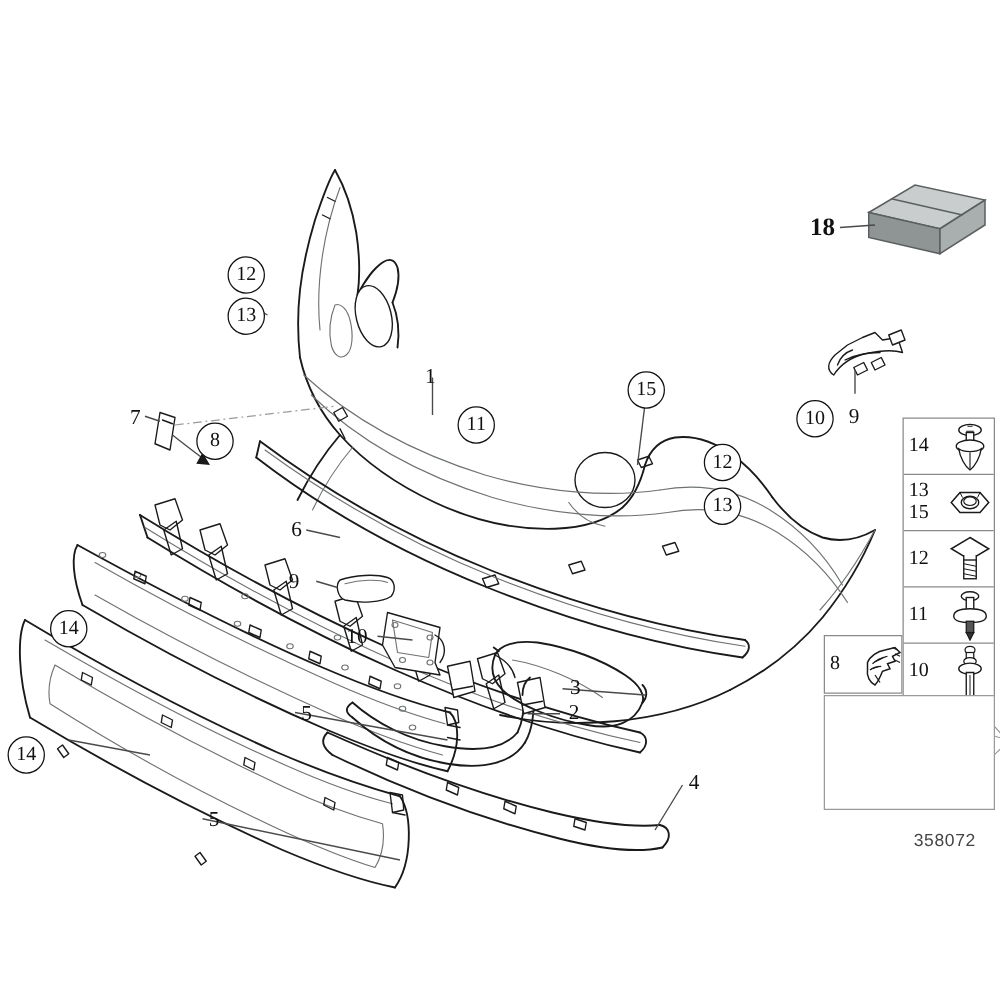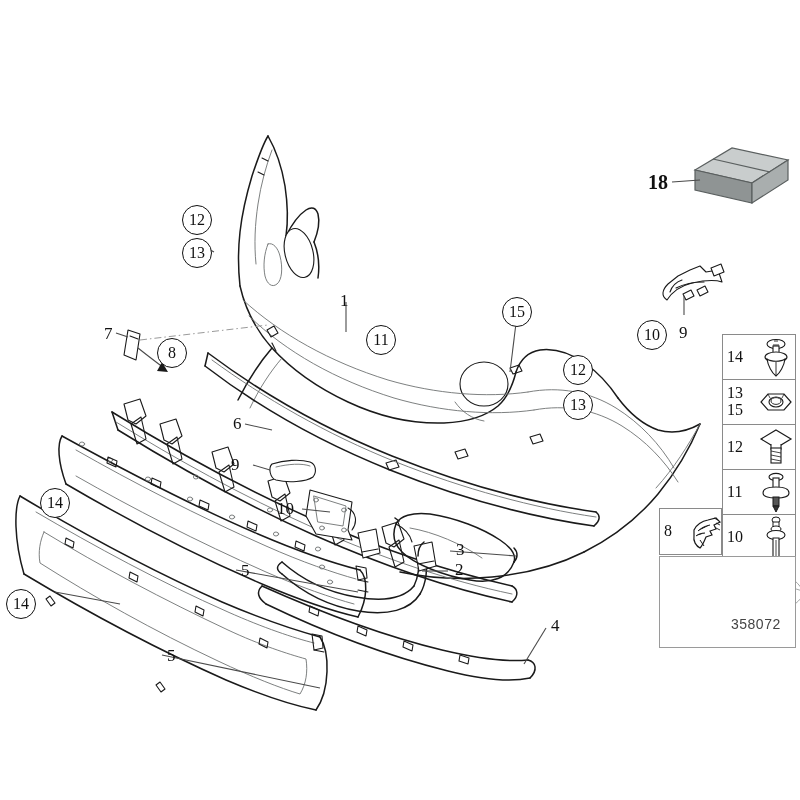--- a/index.html
+++ b/index.html
@@ -35,7 +35,7 @@
 
   .carbox{position:absolute;left:659px;top:556px;width:137px;height:92px;
       border:1px solid #9a9a9a;box-sizing:border-box;background:#fff;}
-  .drawing-no{position:absolute;left:731px;top:616px;font-family:"Liberation Sans",sans-serif;
+  .drawing-no{position:absolute;left:731px;top:664px;font-family:"Liberation Sans",sans-serif;
       font-size:14px;letter-spacing:.5px;color:#444;}
 </style>
 </head>

